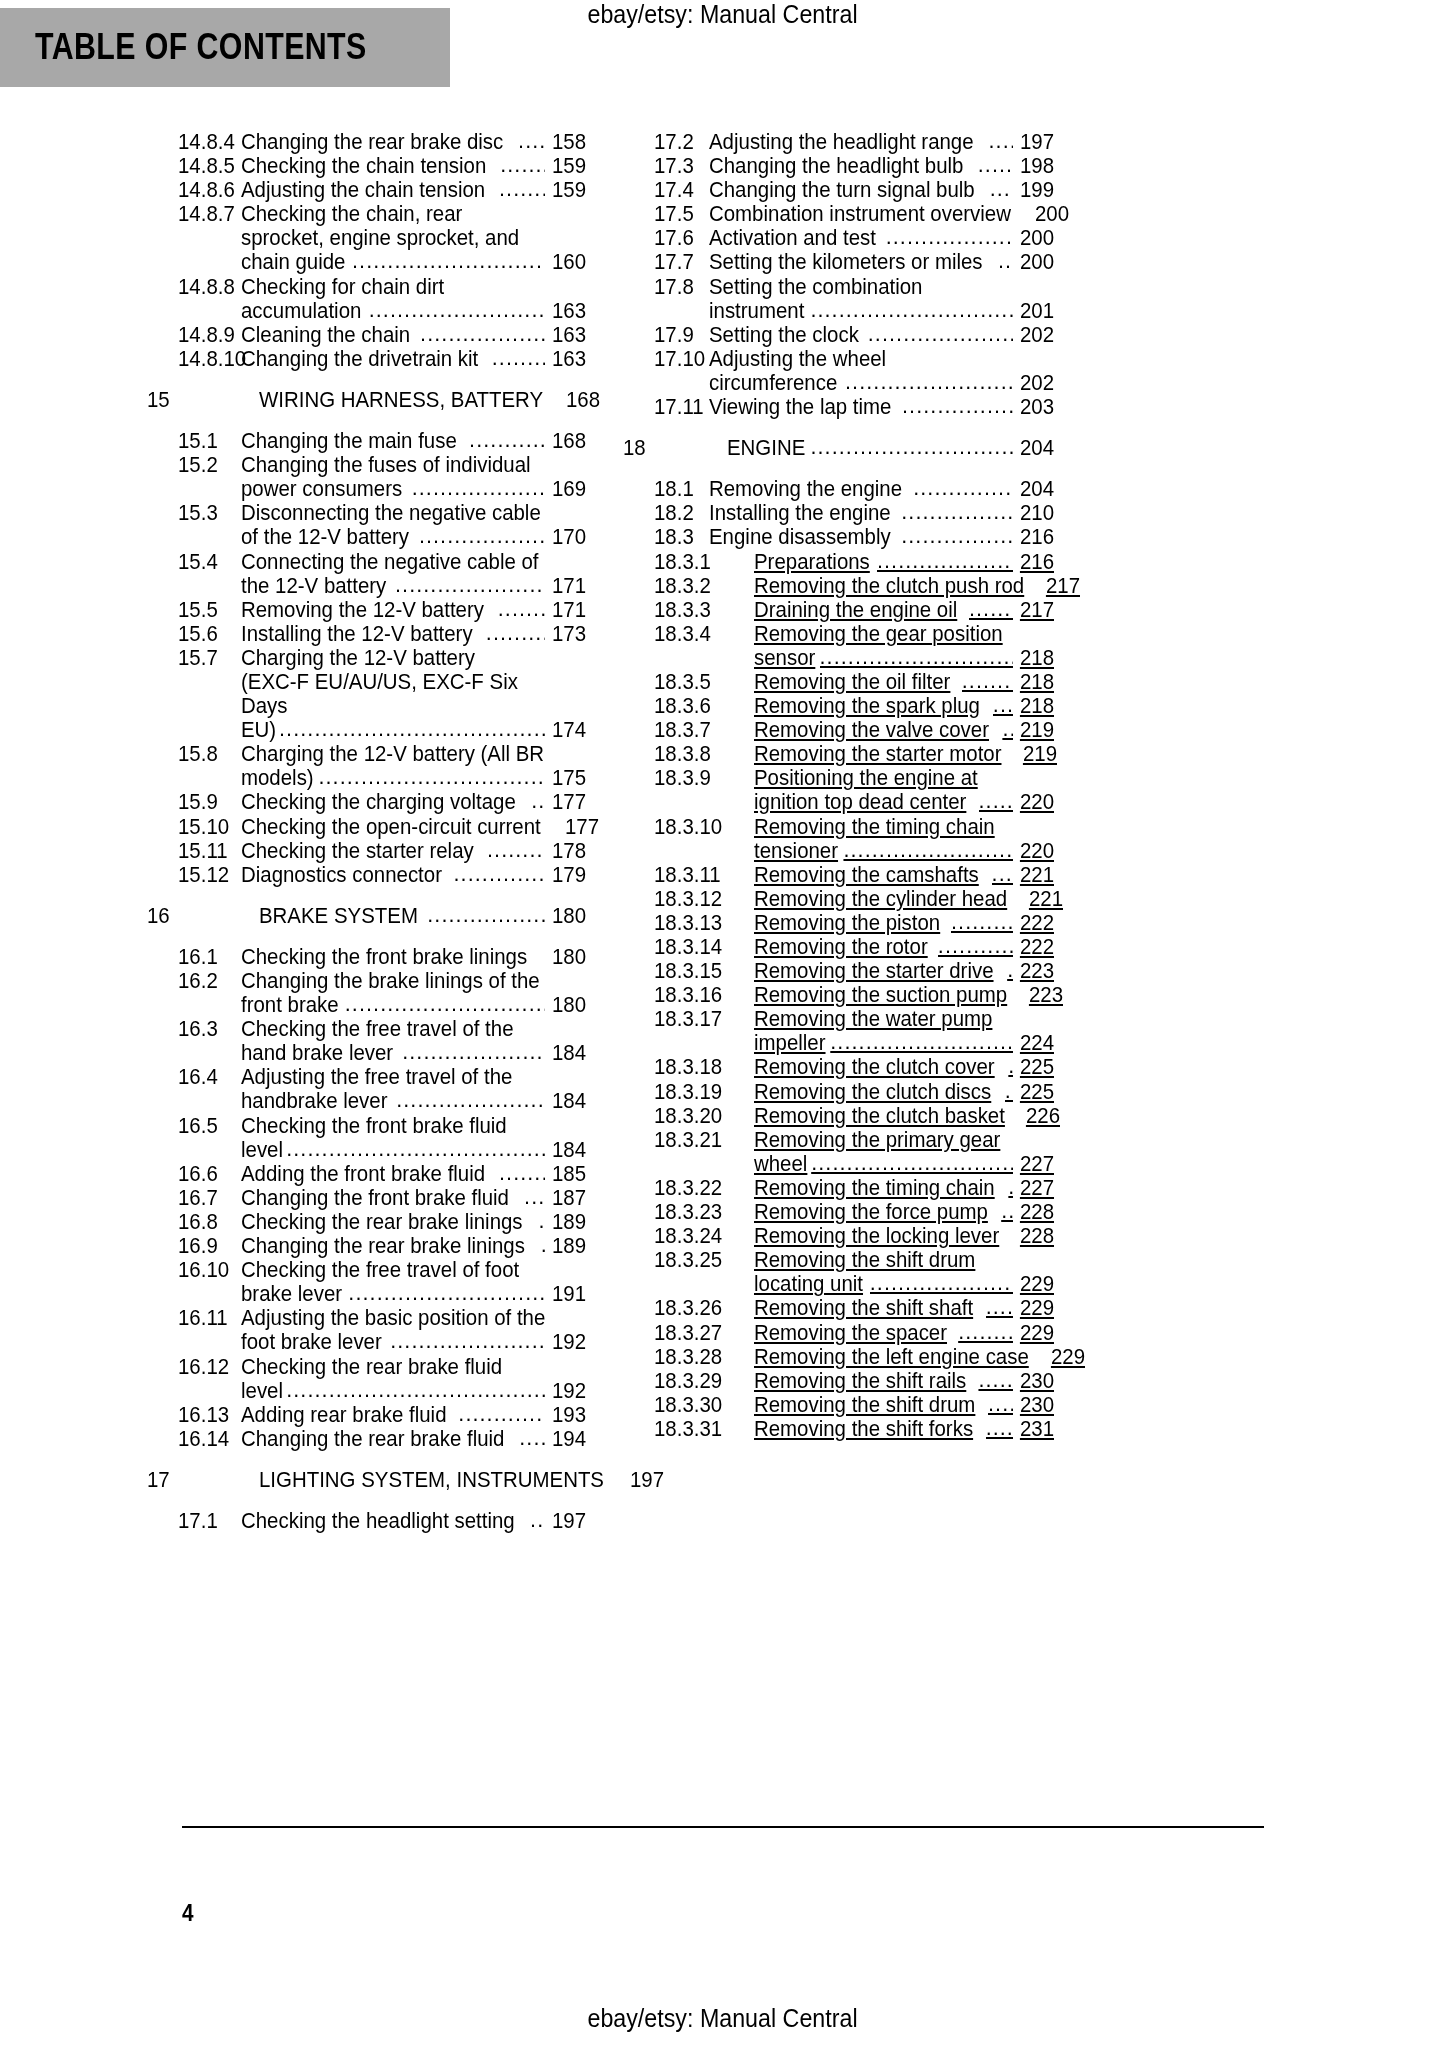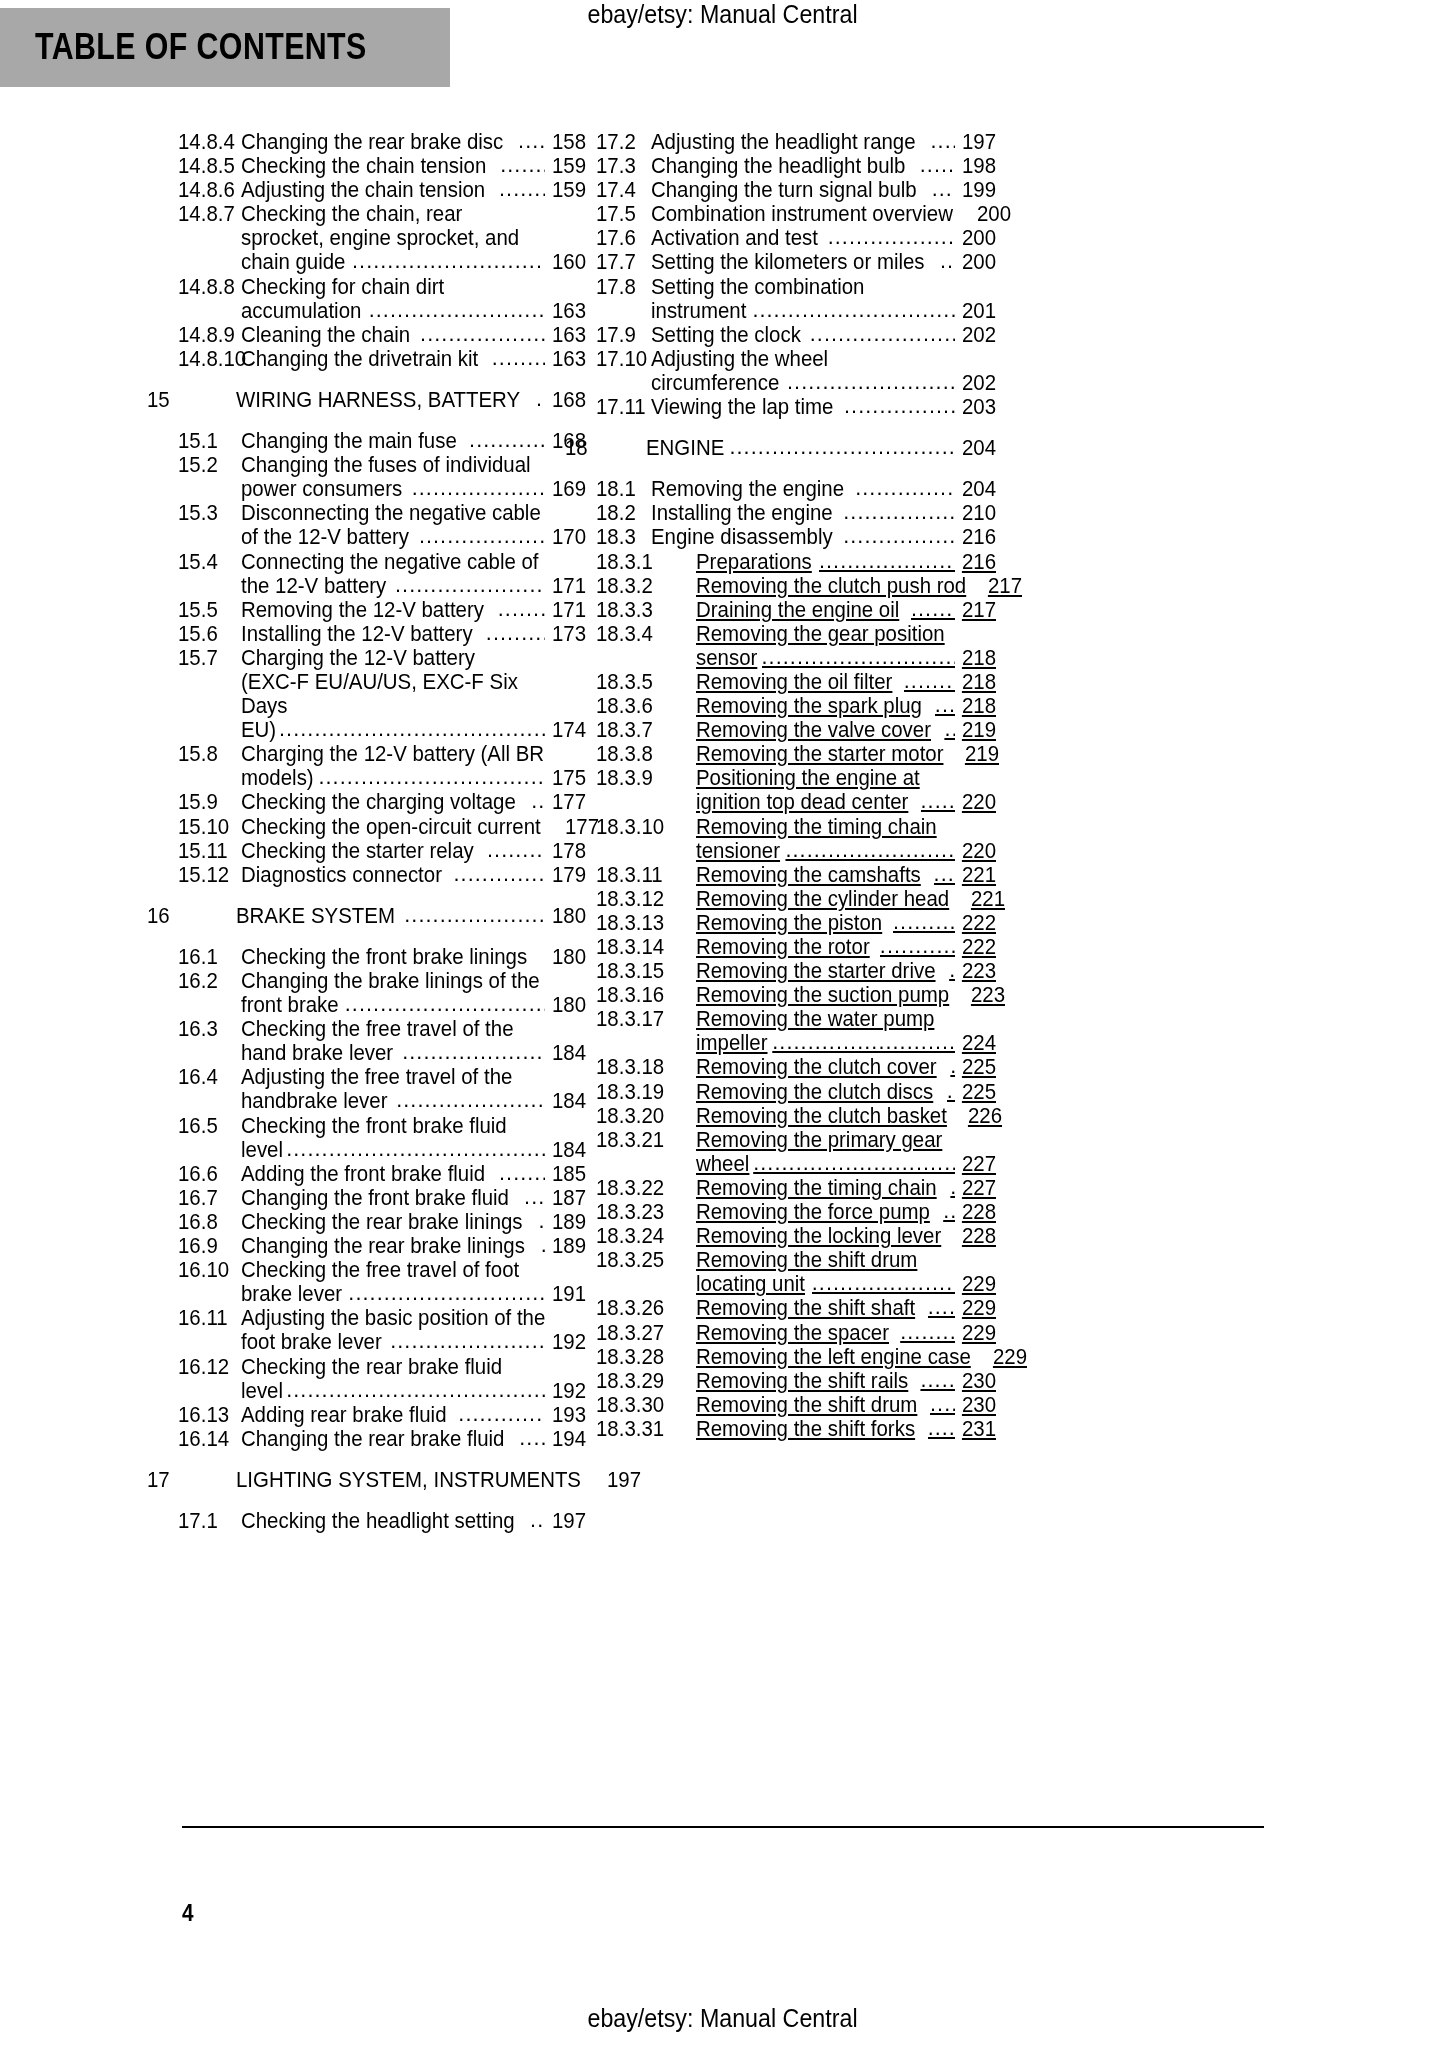--- a/index.html
+++ b/index.html
@@ -71,7 +71,7 @@
     top: 0;
   }
   .col-left  { left: 178px; width: 408px; }
-  .col-right { left: 596px; width: 400px; }
+  .col-right { left: 654px; width: 400px; }
 
   
   .toc-row {

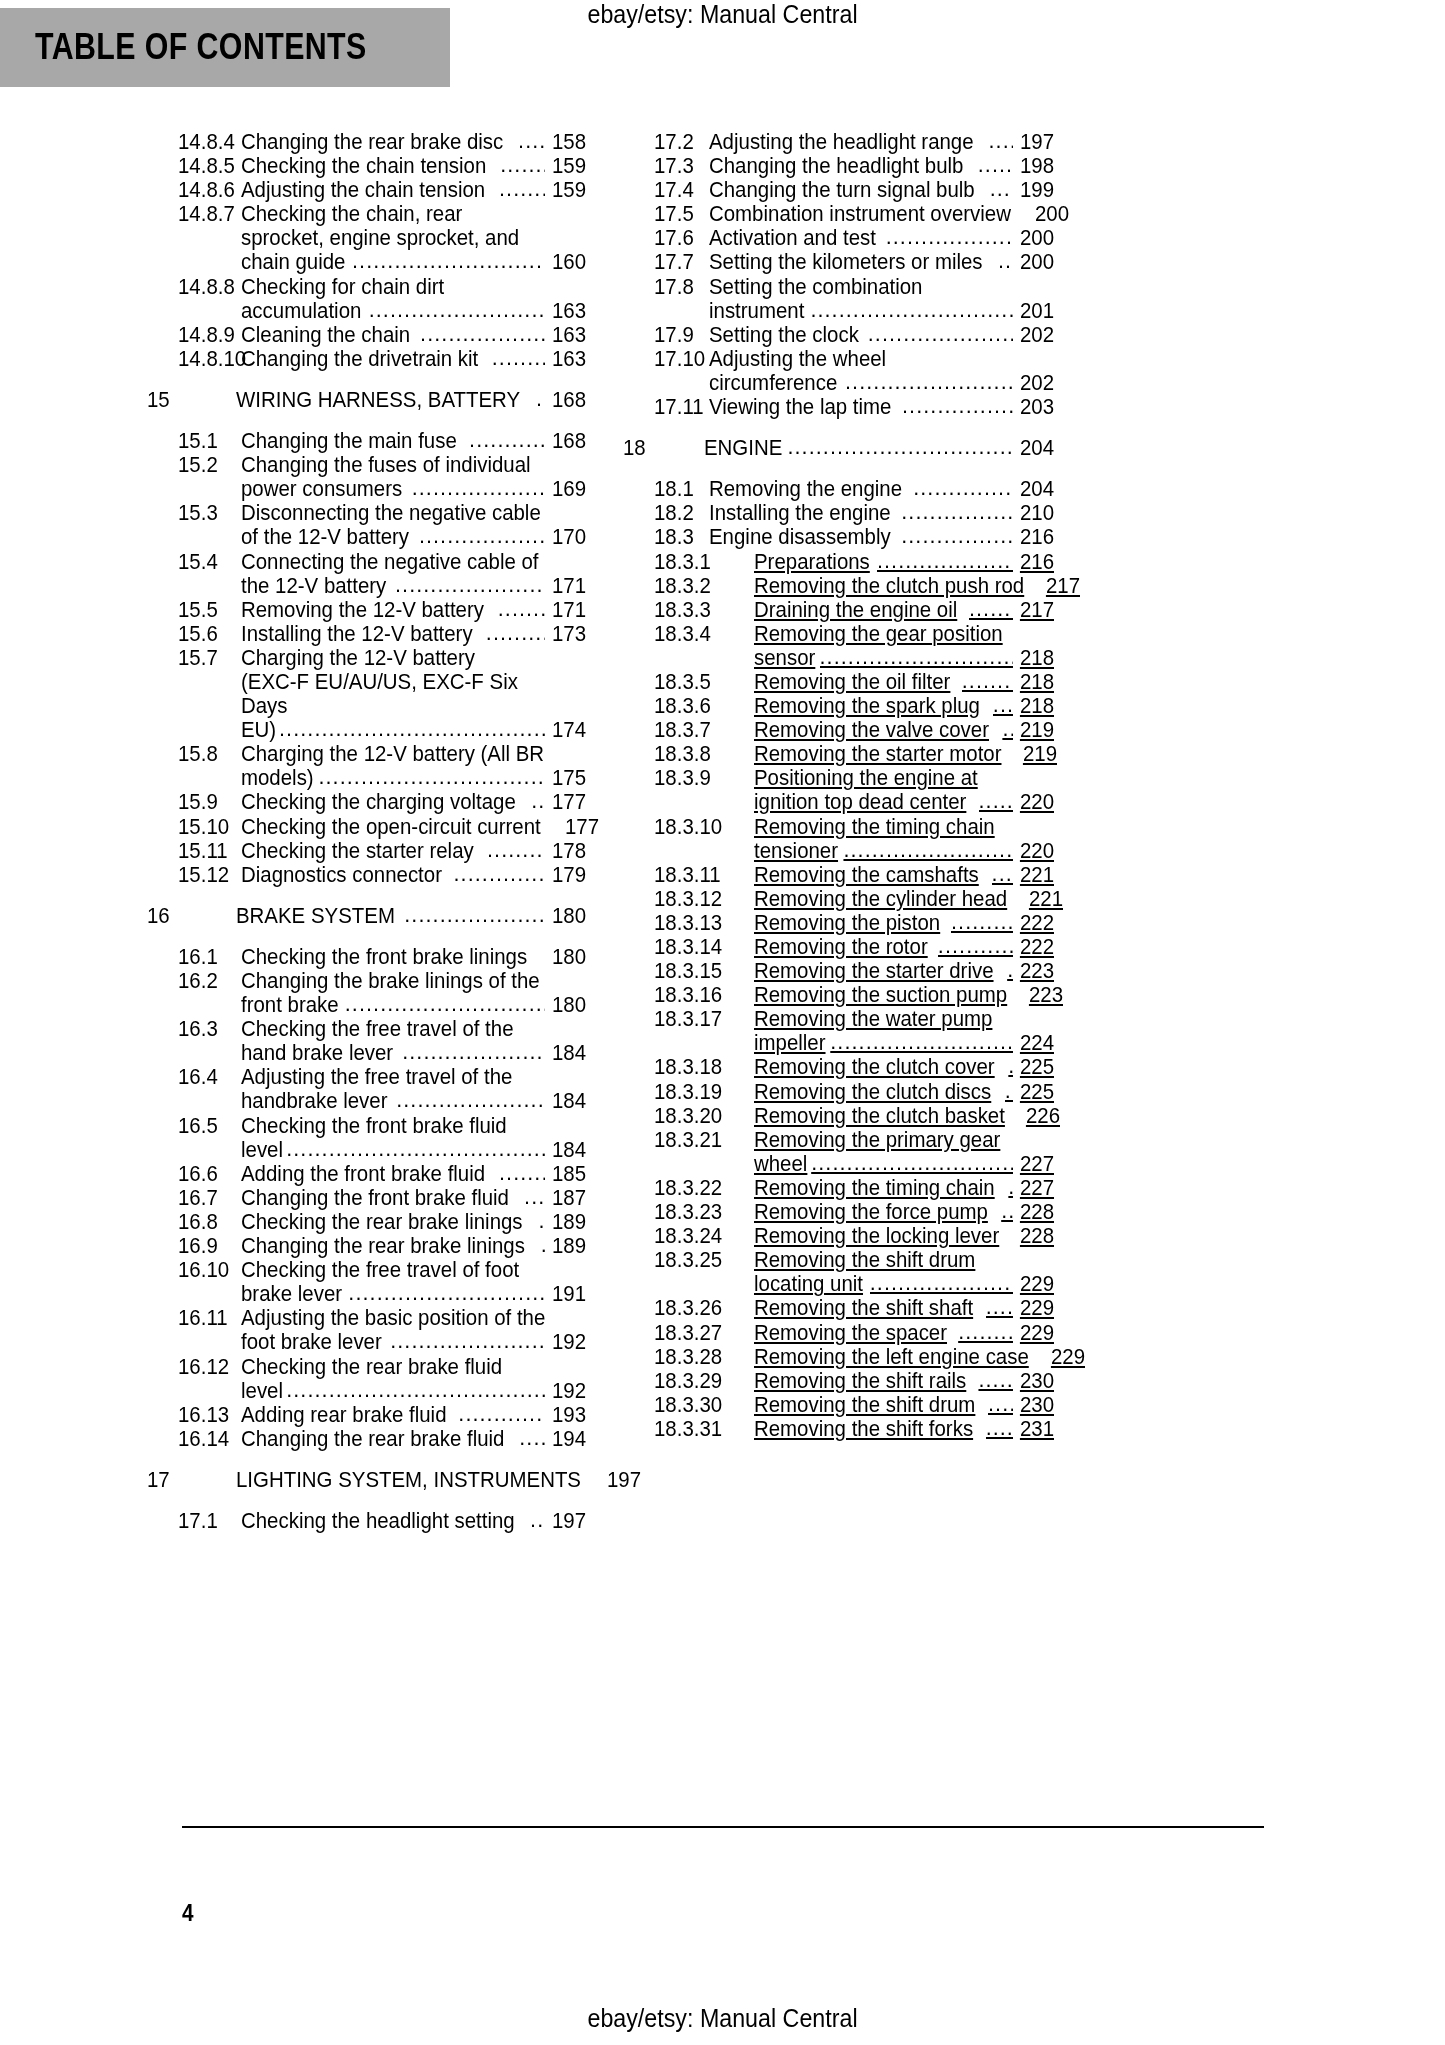--- a/index.html
+++ b/index.html
@@ -141,7 +141,7 @@
   .col-left  .lvl-chapter .num { width: 63px; margin-left: -31px; }
   .col-right .lvl-chapter .num { width: 55px; margin-left: -31px; }
   .col-left  .lvl-chapter .body,
-  .col-right .lvl-chapter .body { margin-left: 26px; }
+  .col-right .lvl-chapter .body { margin-left: 49px; }
 
   
   .col-right .wide .num { width: 88px; }

